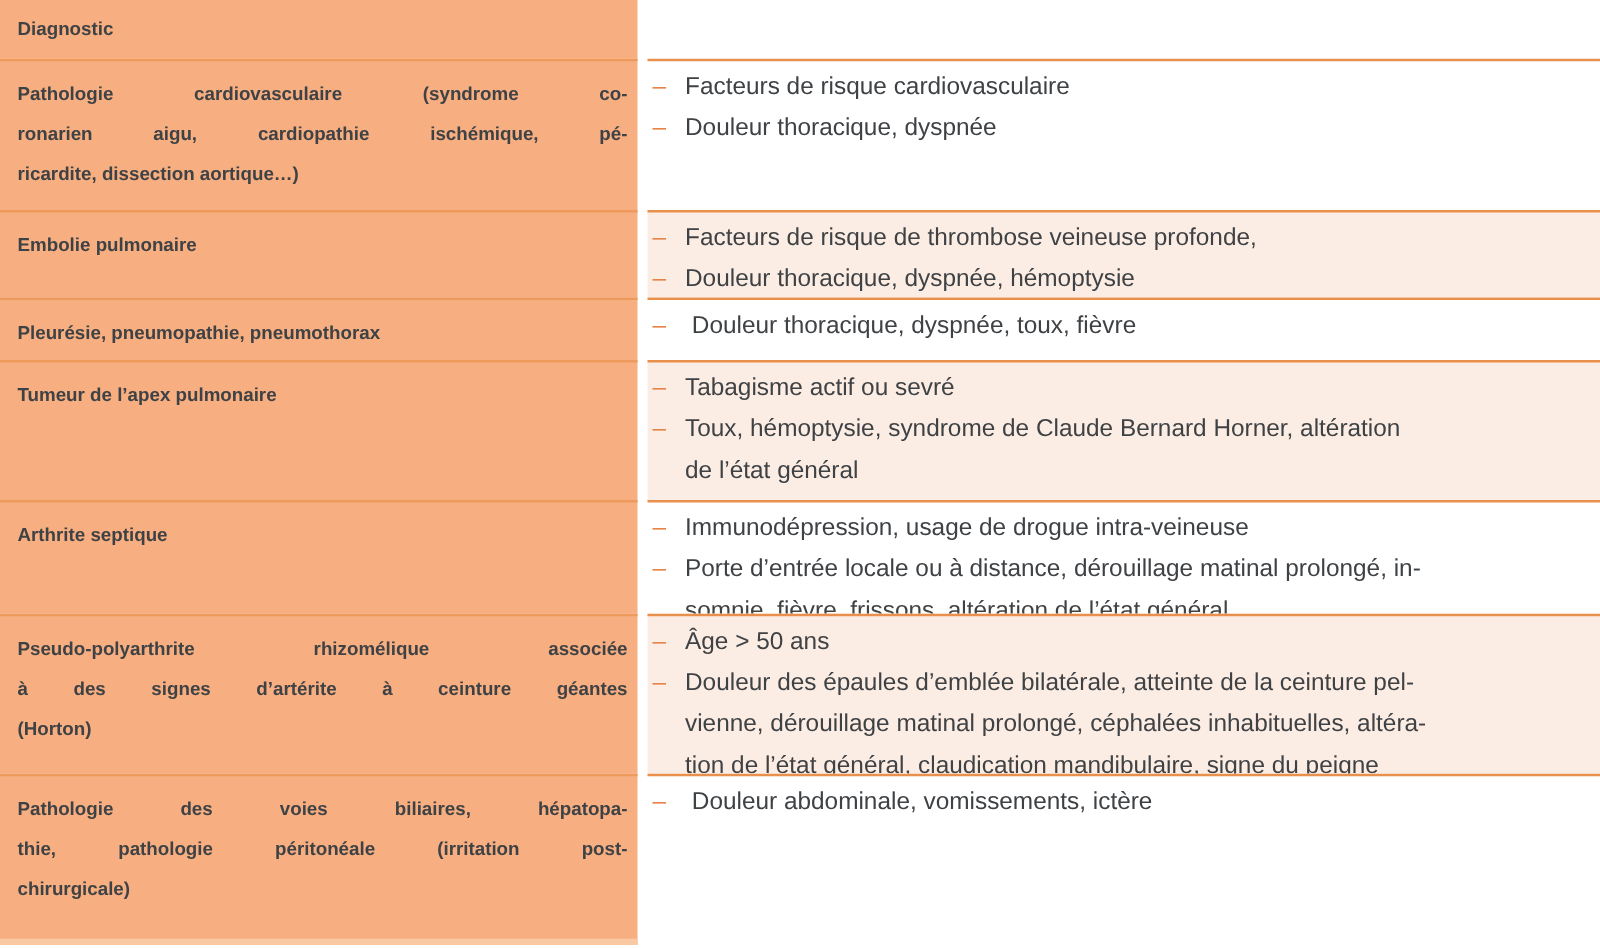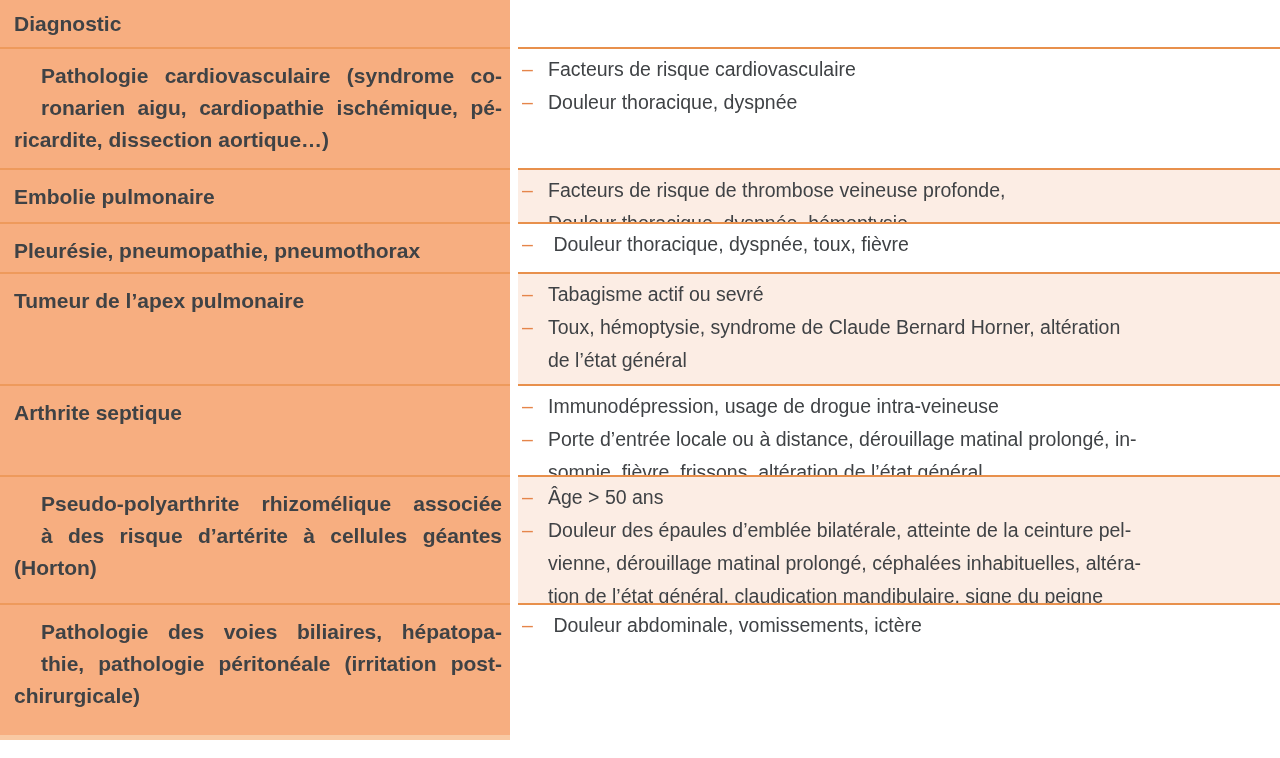--- a/index.html
+++ b/index.html
@@ -32,7 +32,7 @@
   .dcell {
     background: #F7AE80;
     font-weight: bold;
-    font-size: 21px;
+    font-size: 15px;
     line-height: 32px;
     padding: 11px 8px 0 14px;
     box-sizing: border-box;

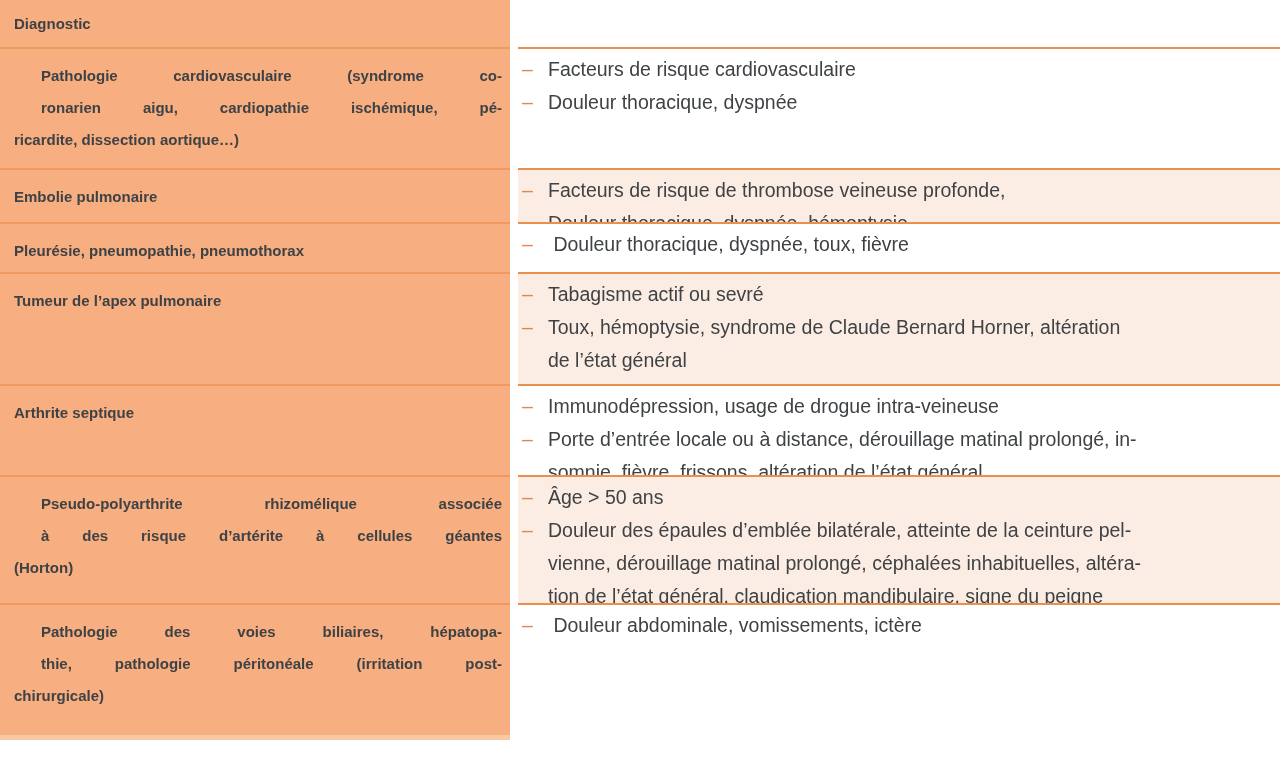--- a/index.html
+++ b/index.html
@@ -67,7 +67,6 @@
   .j {
     text-align: justify;
     text-align-last: justify;
-    margin-left: 27px;
   }
 
   .item {

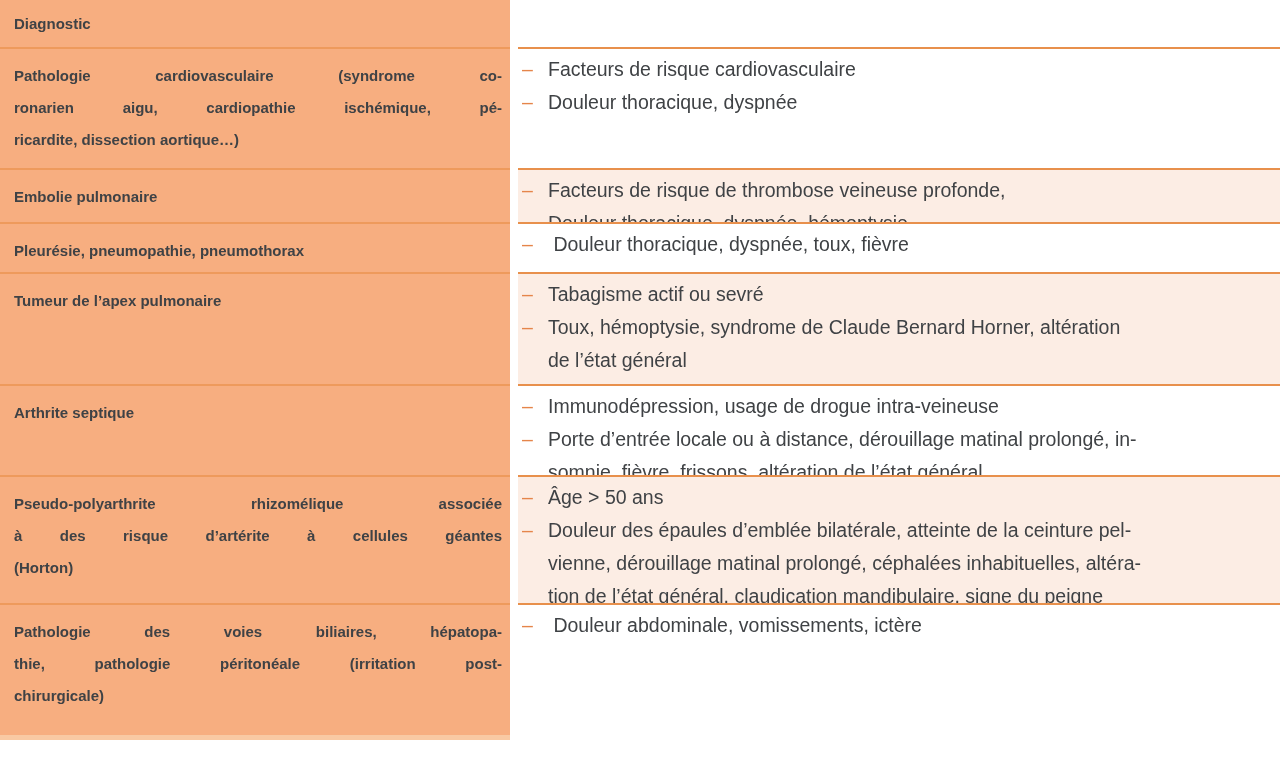--- a/index.html
+++ b/index.html
@@ -22,7 +22,7 @@
   
   .h47  { height: 47px; }
   .h121 { height: 121px; }
-  .h70  { height: 54px; }
+  .h70  { height: 70px; }
   .h50  { height: 50px; }
   .h112 { height: 112px; }
   .h103 { height: 91px; }

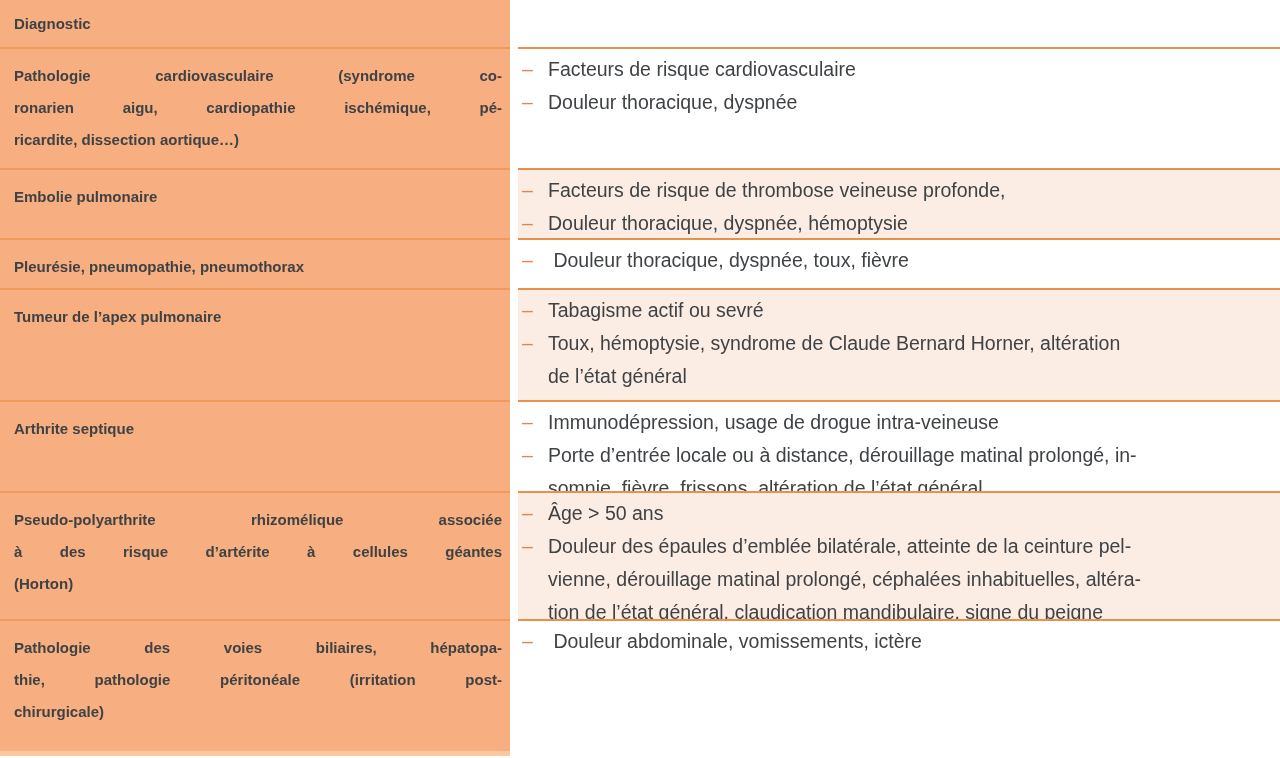--- a/index.html
+++ b/index.html
@@ -183,7 +183,7 @@
   <div class="row body h138">
     <div class="dcell">
       <div class="dline j">Pseudo-polyarthrite rhizomélique associée</div>
-      <div class="dline j">à des risque d’artérite à cellules géantes</div>
+      <div class="dline j">à des signes d’artérite à ceinture géantes</div>
       <div class="dline">(Horton)</div>
     </div>
     <div class="gap"></div>

